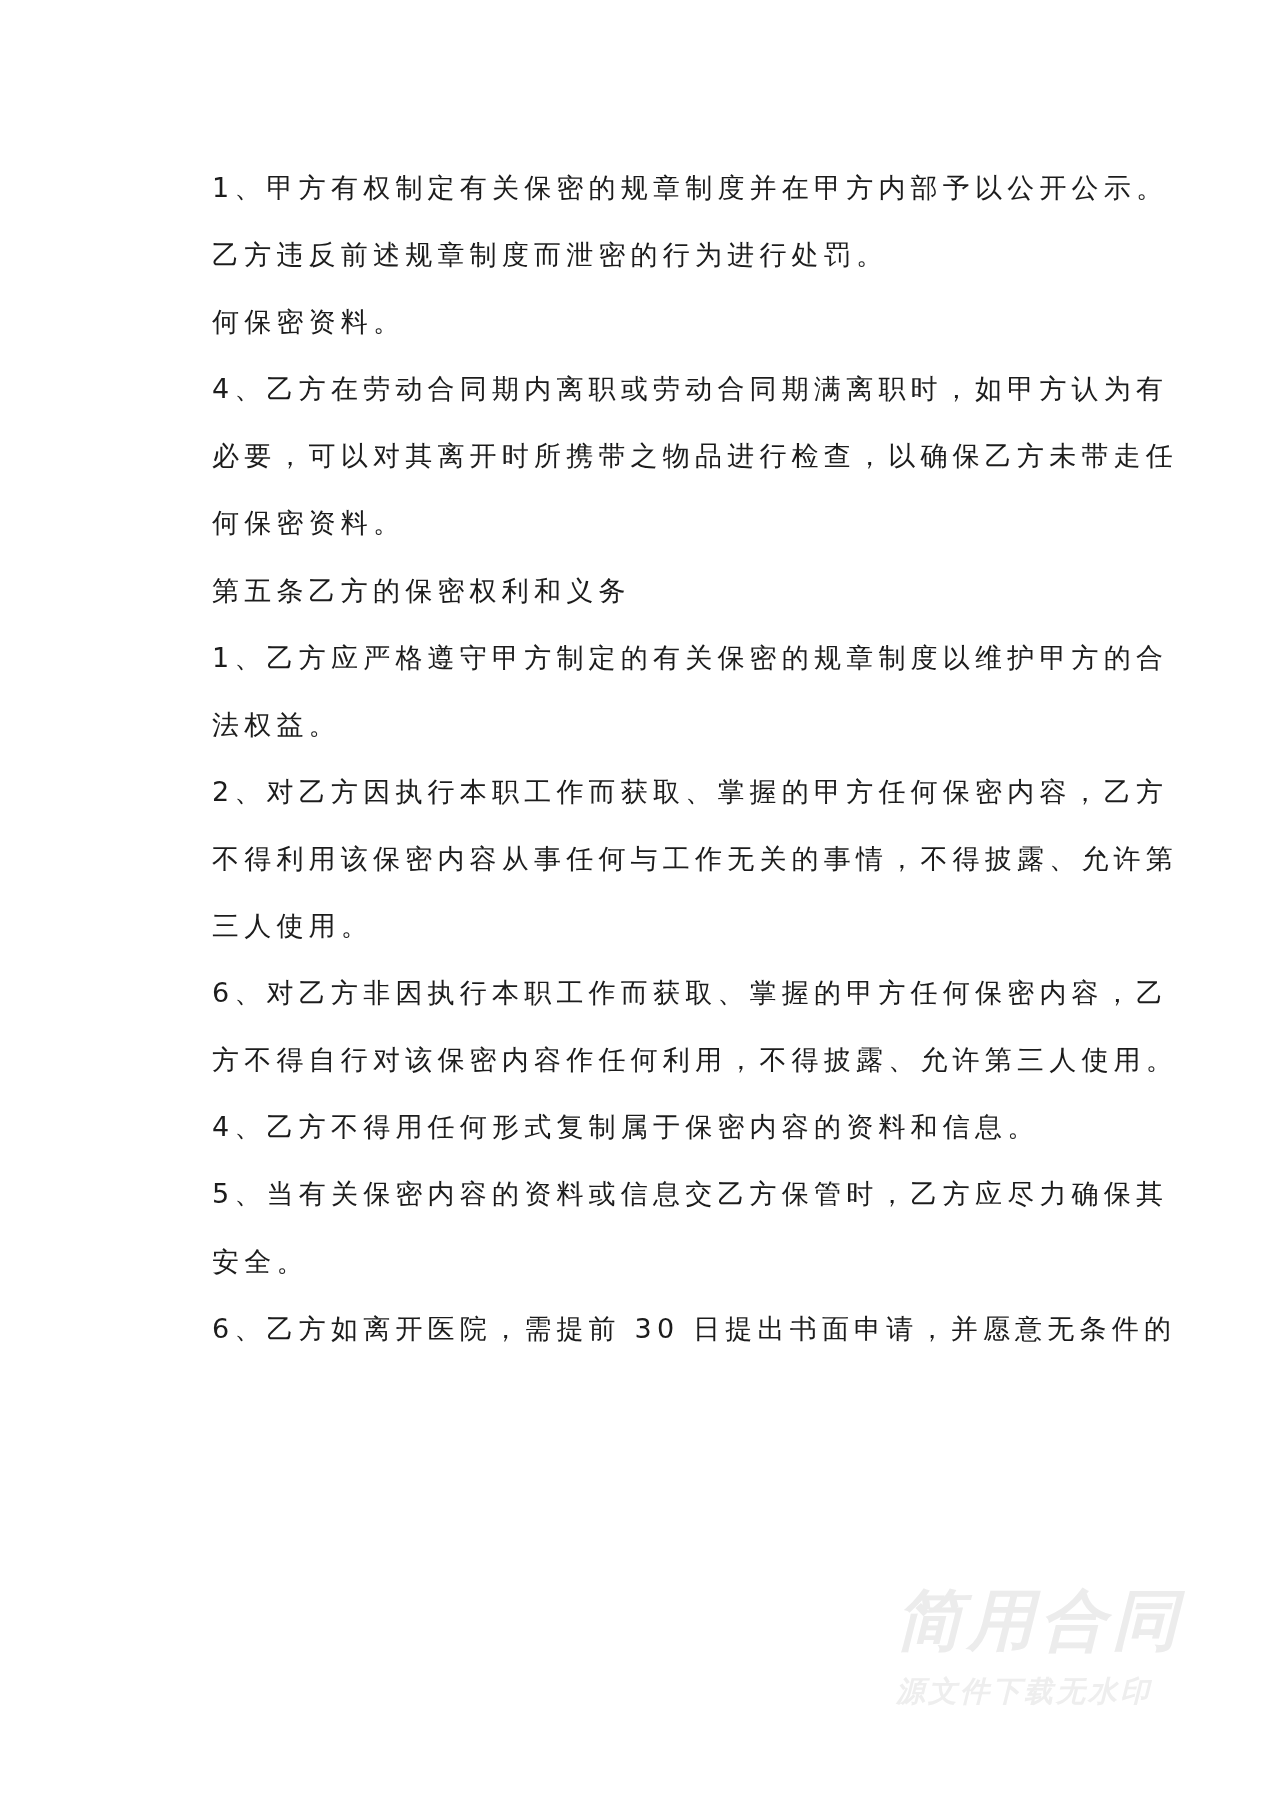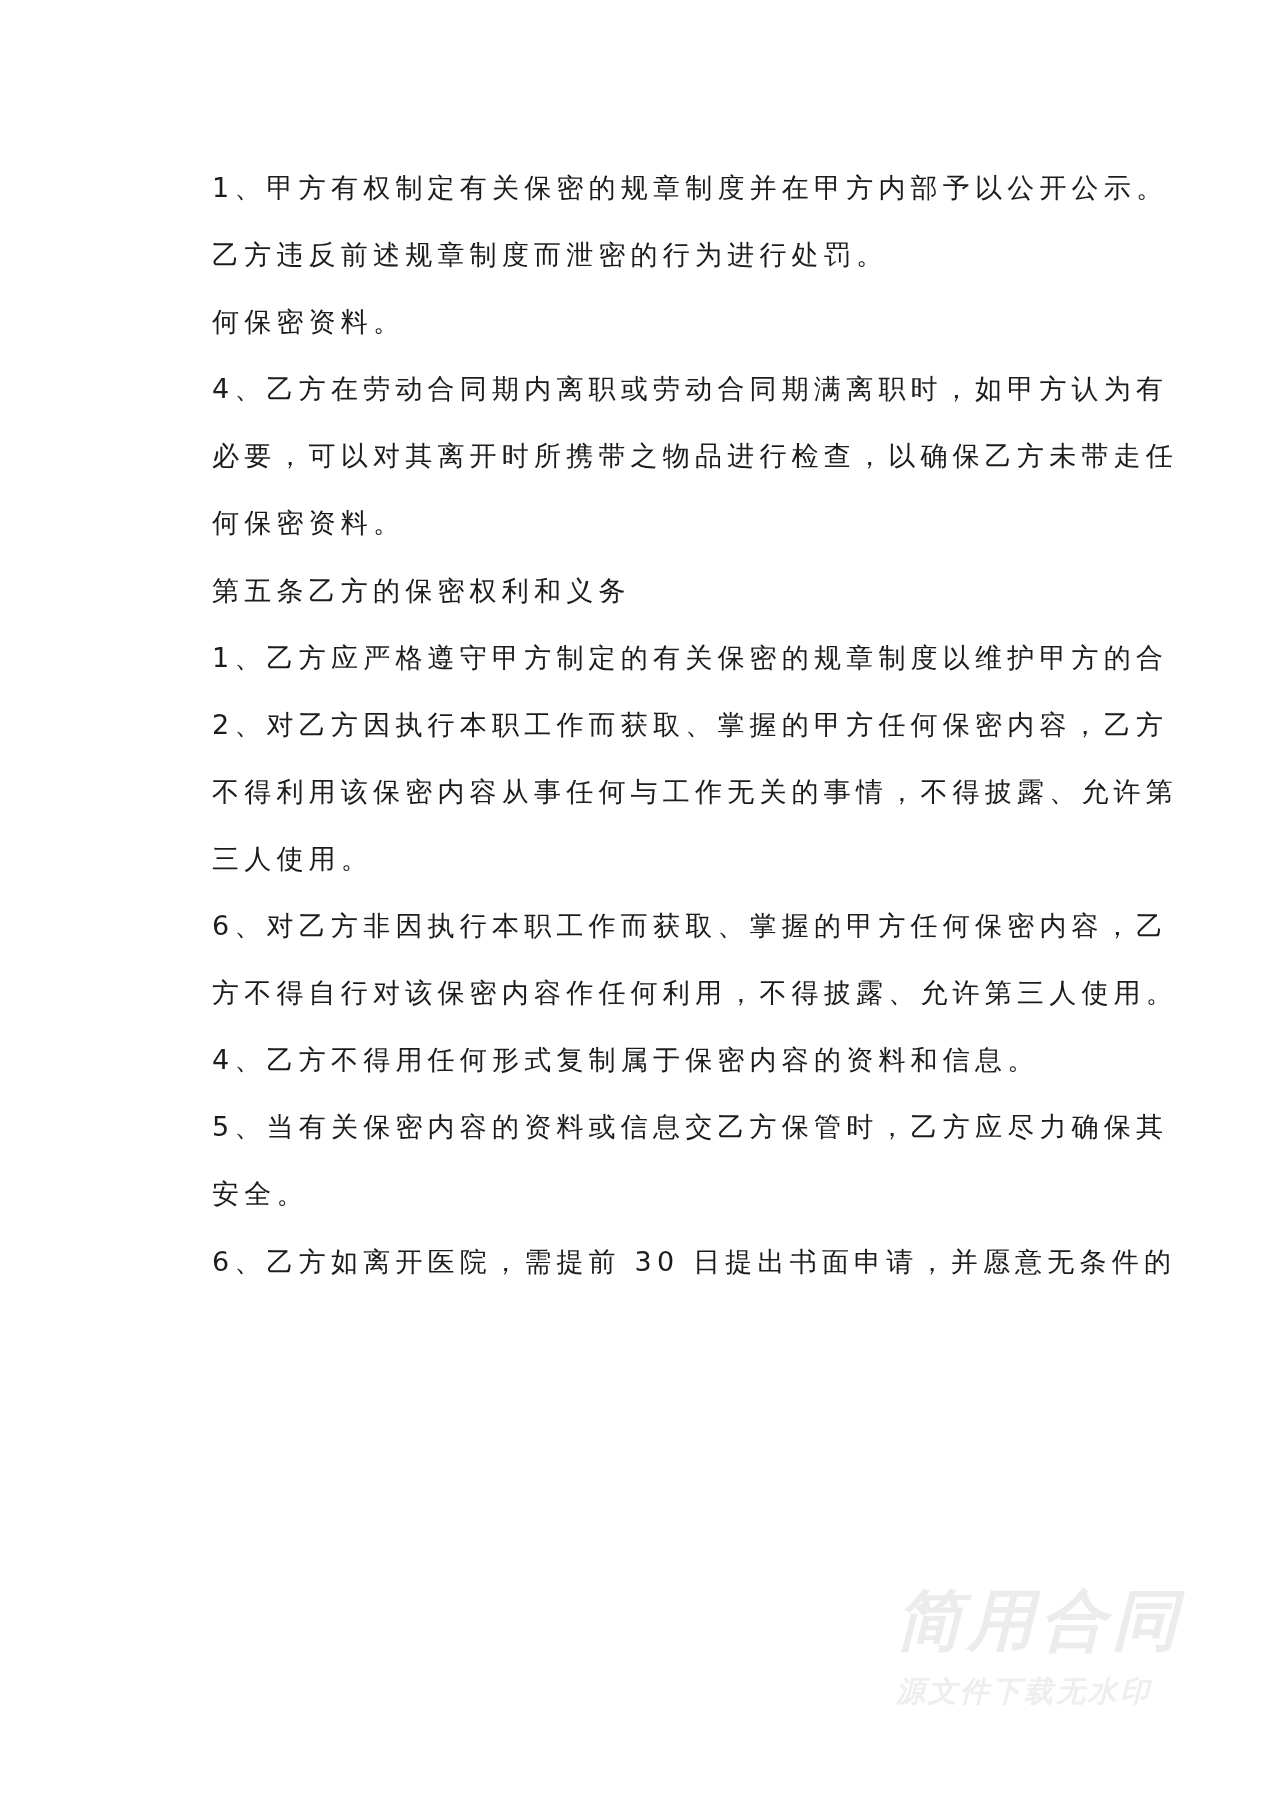--- a/index.html
+++ b/index.html
@@ -28,6 +28,7 @@
     <div class="line">何保密资料。</div>
     <div class="line">第五条乙方的保密权利和义务</div>
     <div class="line">1、乙方应严格遵守甲方制定的有关保密的规章制度以维护甲方的合</div>
+    <div class="line">法权益。</div>
     <div class="line">2、对乙方因执行本职工作而获取、掌握的甲方任何保密内容，乙方</div>
     <div class="line">不得利用该保密内容从事任何与工作无关的事情，不得披露、允许第</div>
     <div class="line">三人使用。</div>

